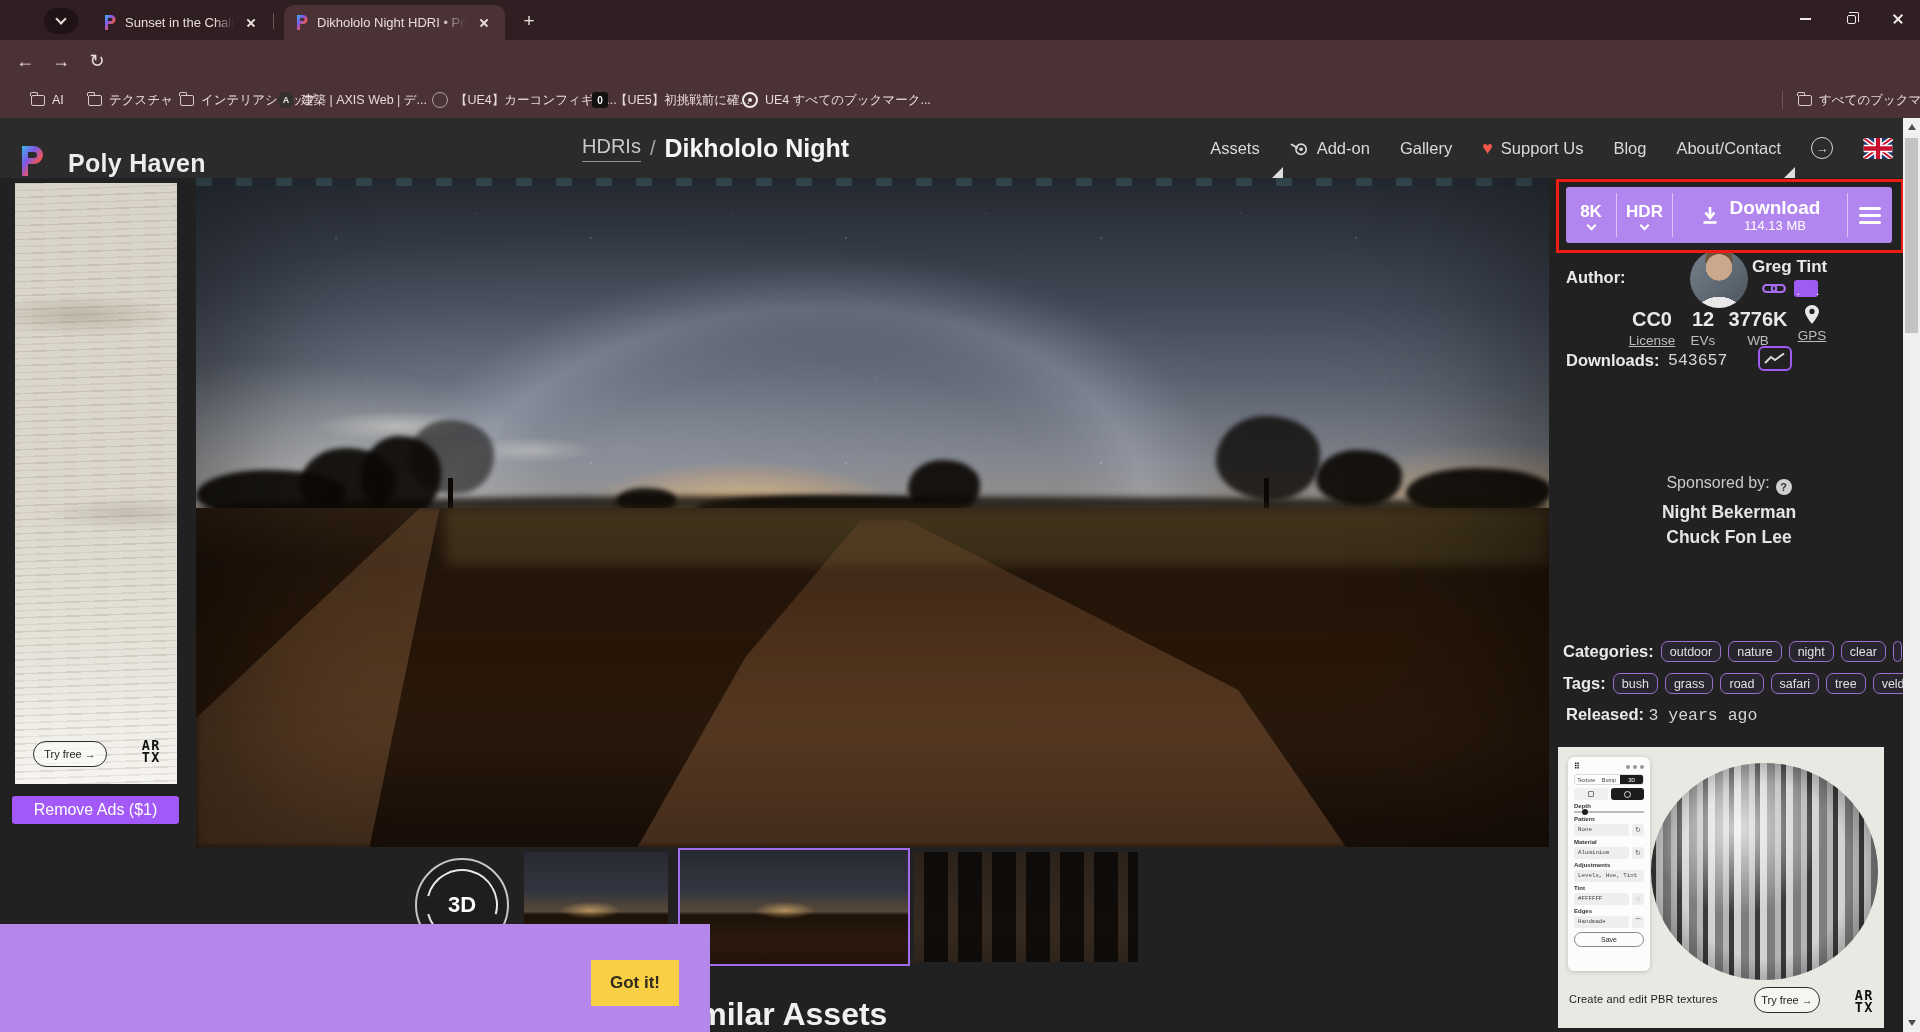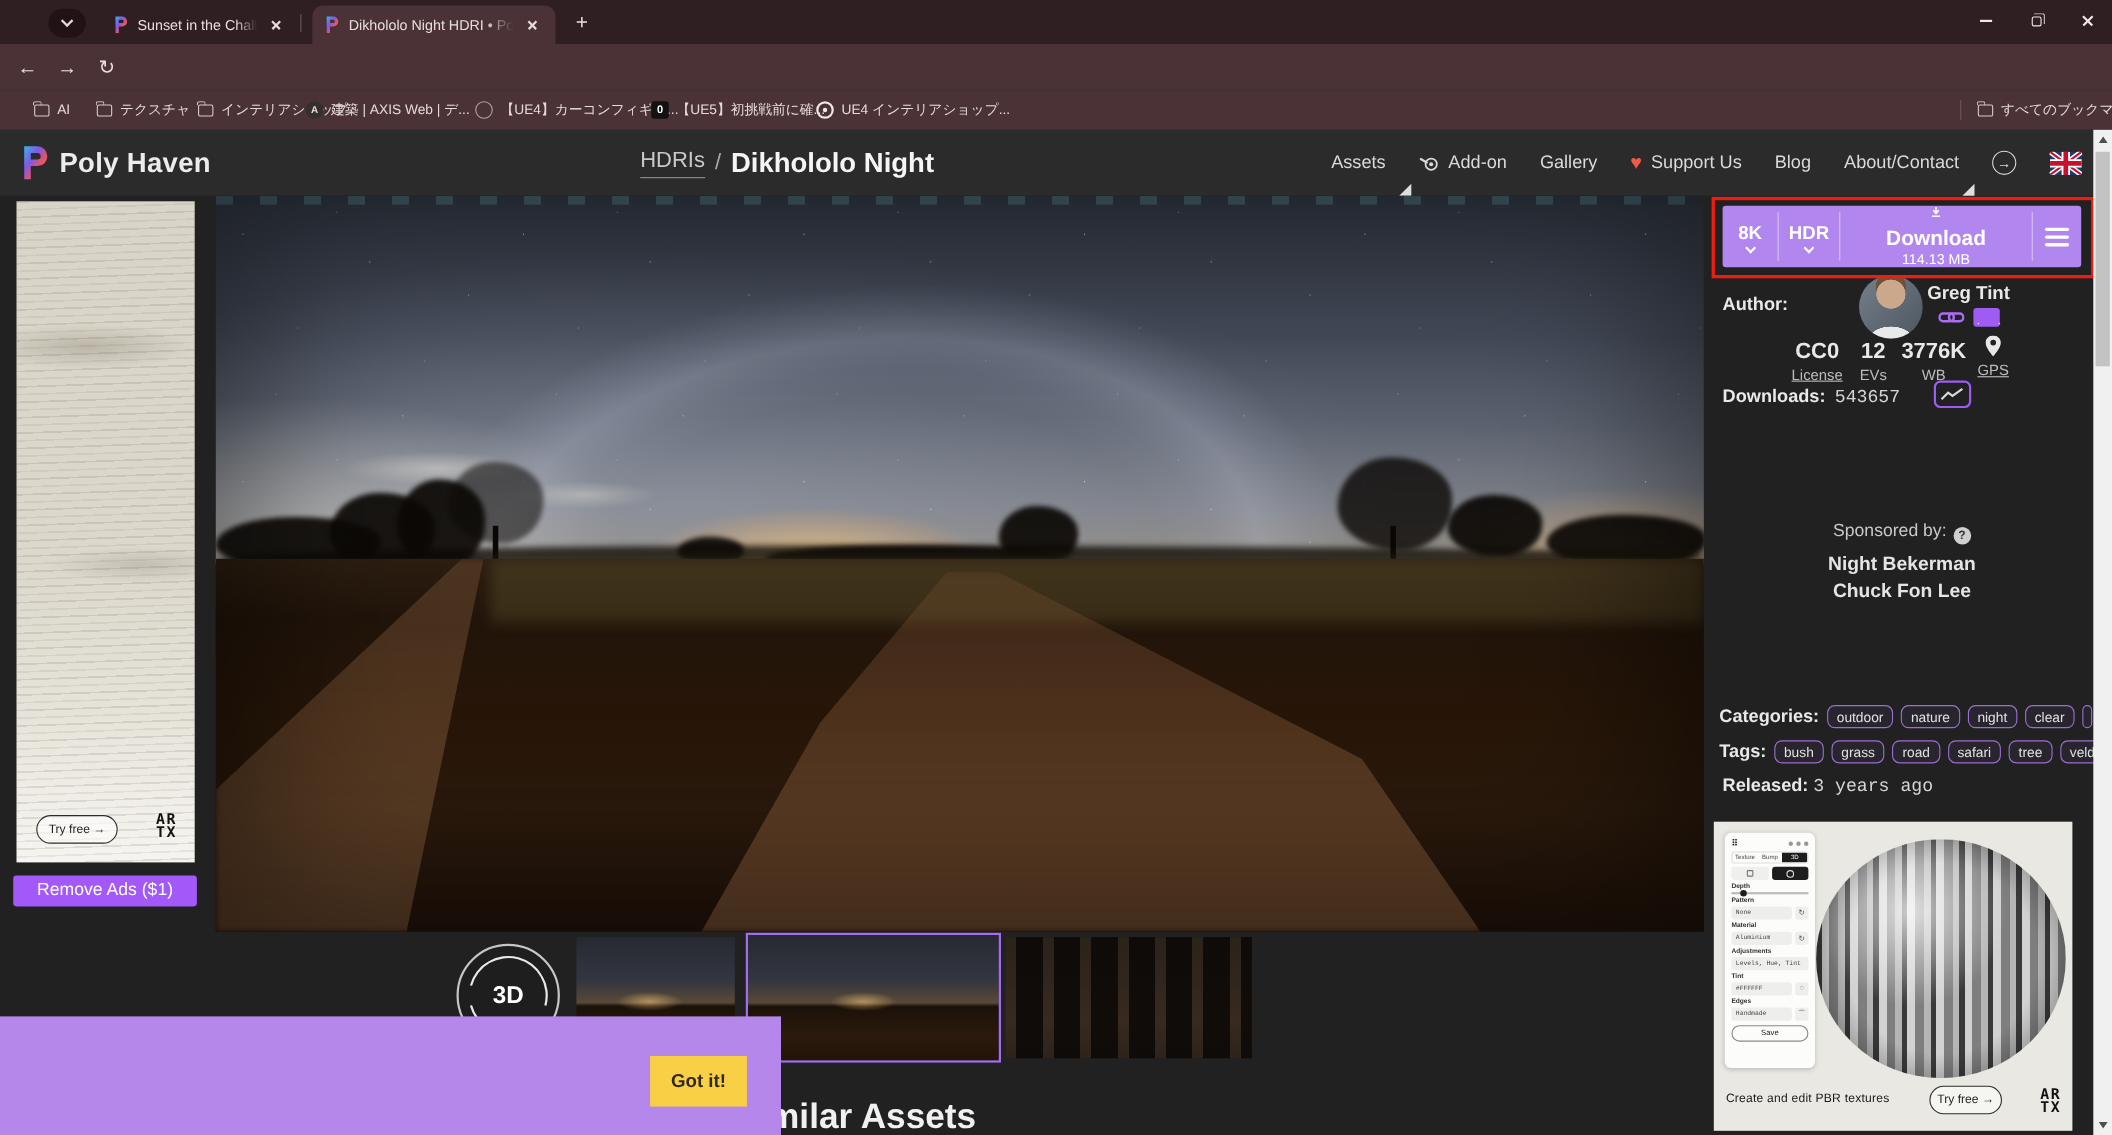--- a/index.html
+++ b/index.html
@@ -368,7 +368,7 @@
     </div>
   <div class="bm" style="left:742px;">
       <span class="bm-badge badge-ring"></span>
-      <span>UE4 インテリアショップ...</span>
+      <span>UE4 すべてのブックマーク...</span>
     </div>
   <div class="bm" style="left:1782px;">
       <span class="vsep" style="margin-right:8px;"></span>

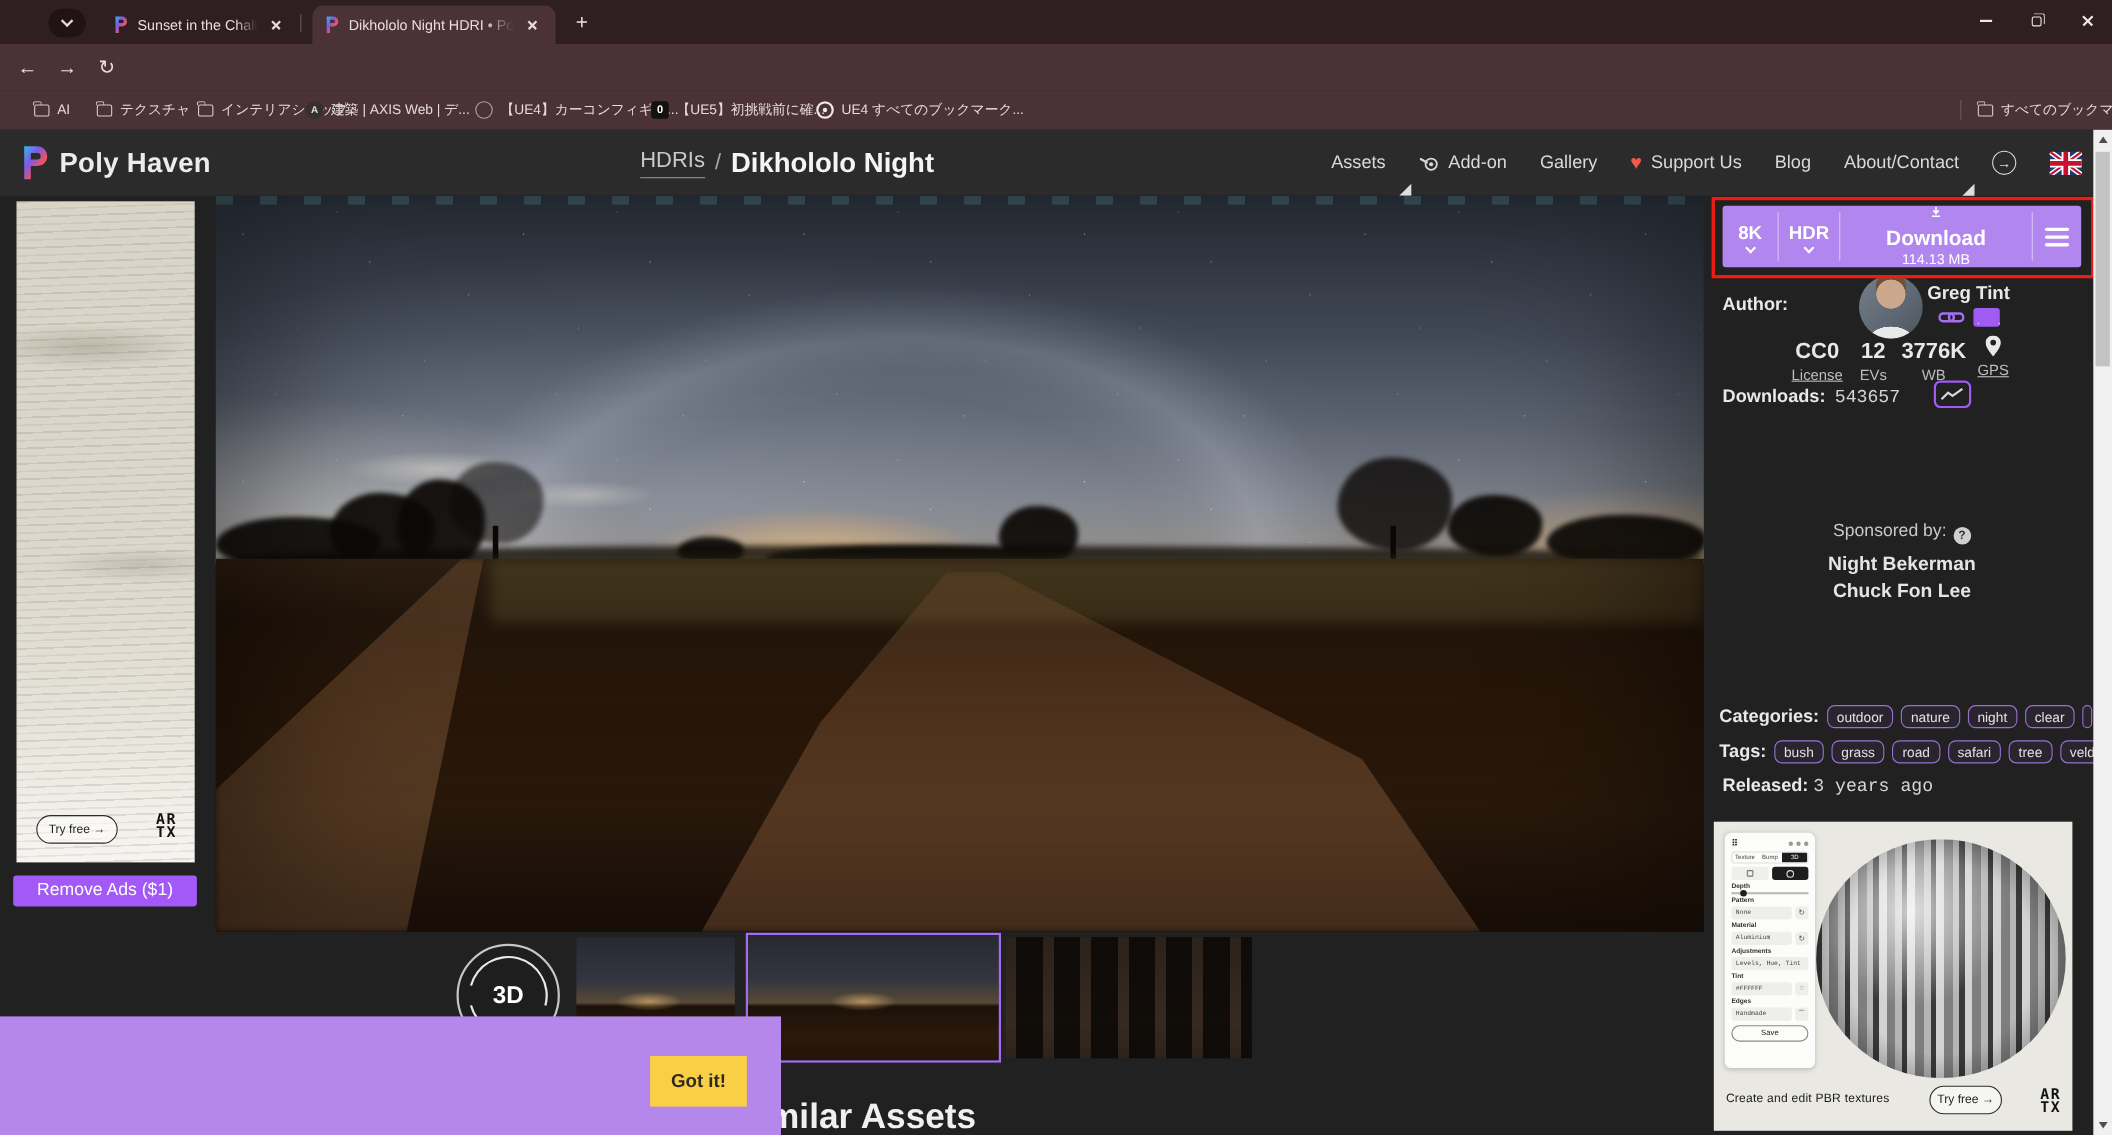--- a/index.html
+++ b/index.html
@@ -73,7 +73,7 @@
 
   
   .siteheader { position:absolute; left:0; top:118px; width:1920px; height:60px; background:#2b2b2b; }
-  .brand { position:absolute; left:16px; top:118px; height:60px; display:flex; align-items:center; gap:8px;
+  .brand { position:absolute; left:16px; top:118px; height:60px; display:flex; align-items:flex-end; gap:22px;
     color:#ececec; font-size:25px; font-weight:bold; letter-spacing:.3px; }
   .crumb { position:absolute; left:582px; top:118px; height:60px; display:flex; align-items:center; }
   .crumb-section { color:#c9c9c9; font-size:20px; border-bottom:1px solid #8f8f8f; padding-bottom:3px; }

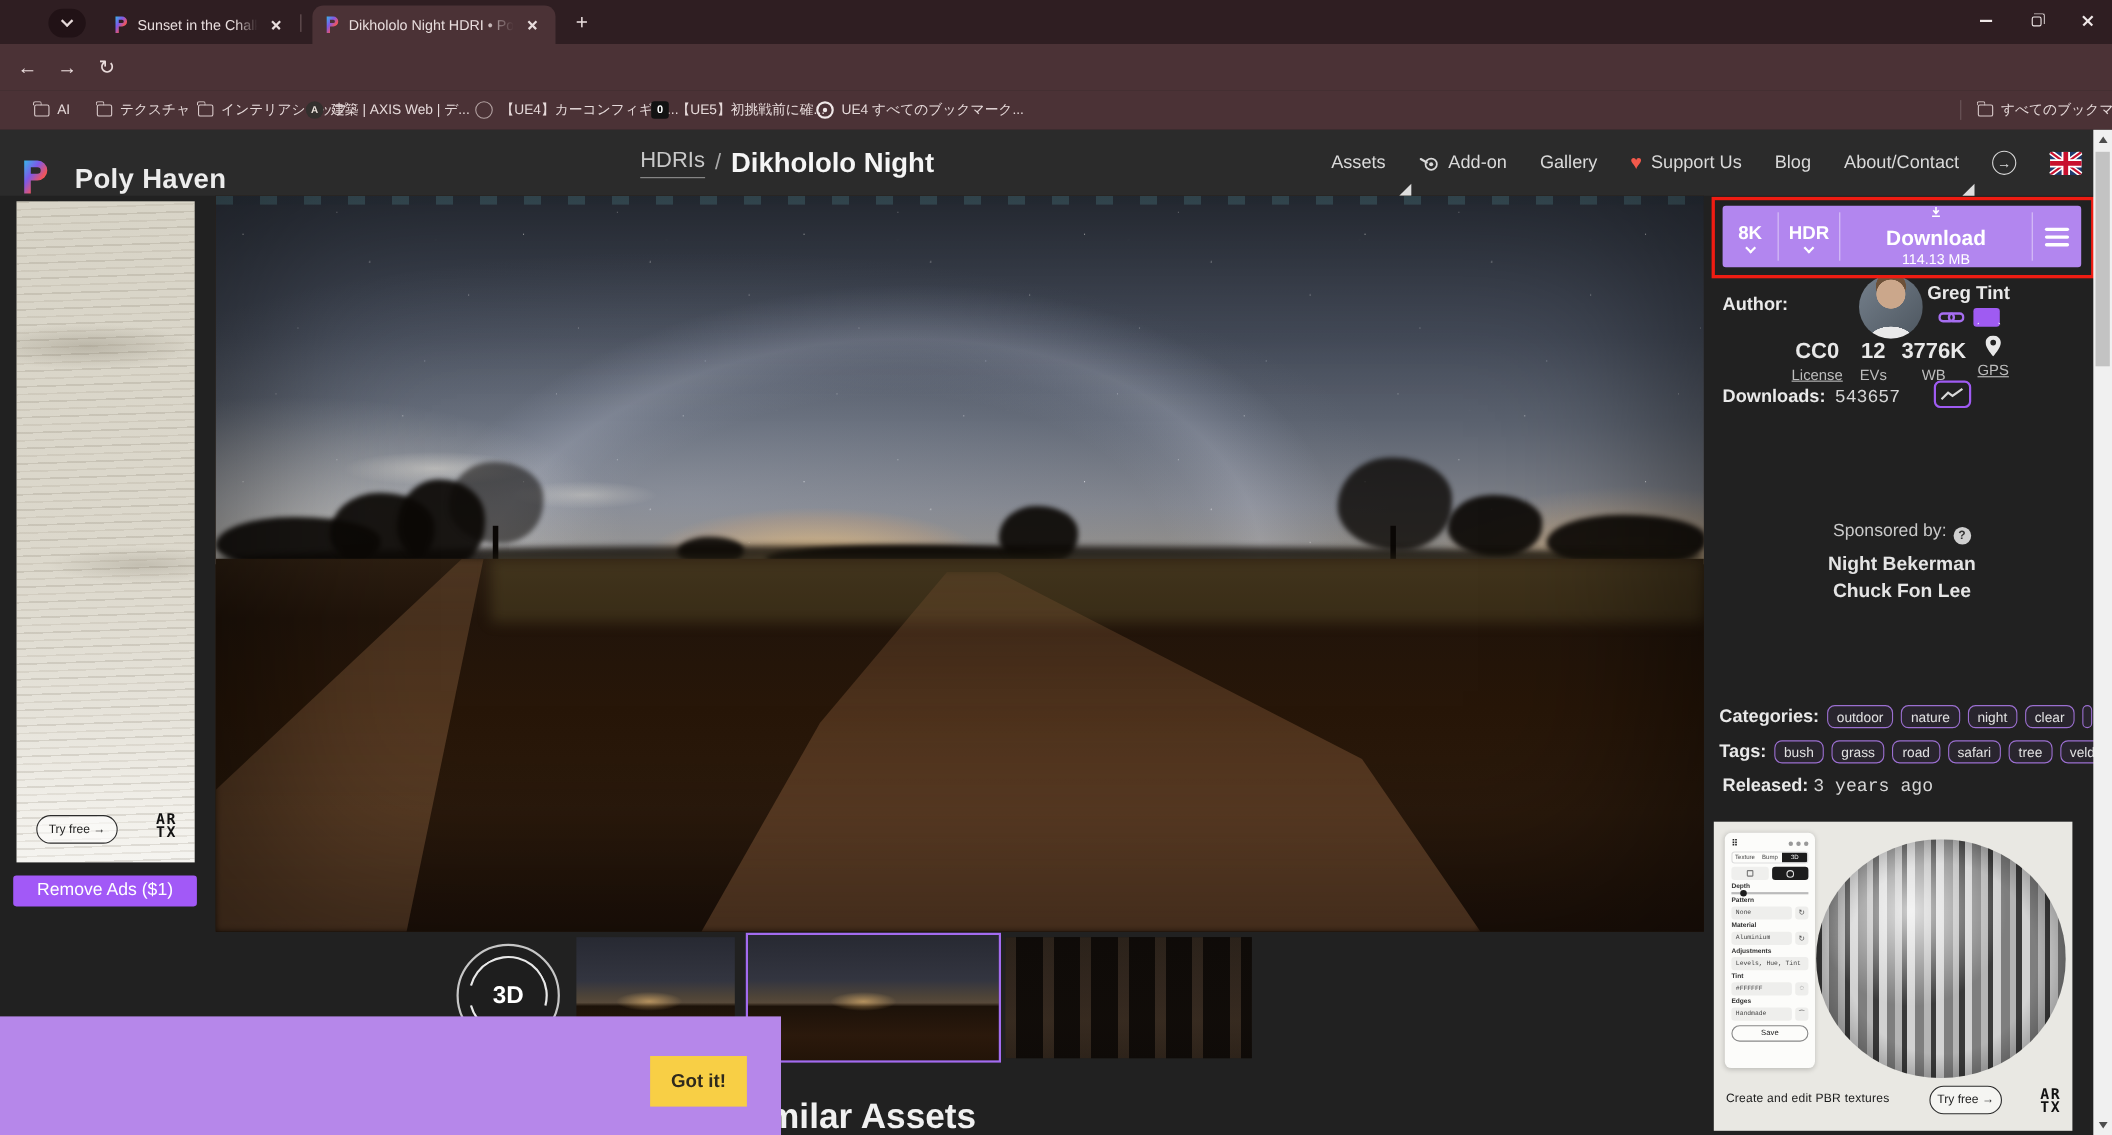--- a/index.html
+++ b/index.html
@@ -184,7 +184,7 @@
   .dl-div { width:1px; background:rgba(255,255,255,.5); margin:6px 0; }
   .dl-res { width:50px; font-size:17px; font-weight:bold; }
   .dl-fmt { width:55px; font-size:17px; font-weight:bold; }
-  .dl-main { flex:1; flex-direction:column; gap:10px; }
+  .dl-main { flex:1; flex-direction:row; gap:10px; }
   .dl-main .col { display:flex; flex-direction:column; align-items:center; }
   .dl-label { font-size:19px; font-weight:bold; line-height:20px; }
   .dl-size { font-size:13px; }

